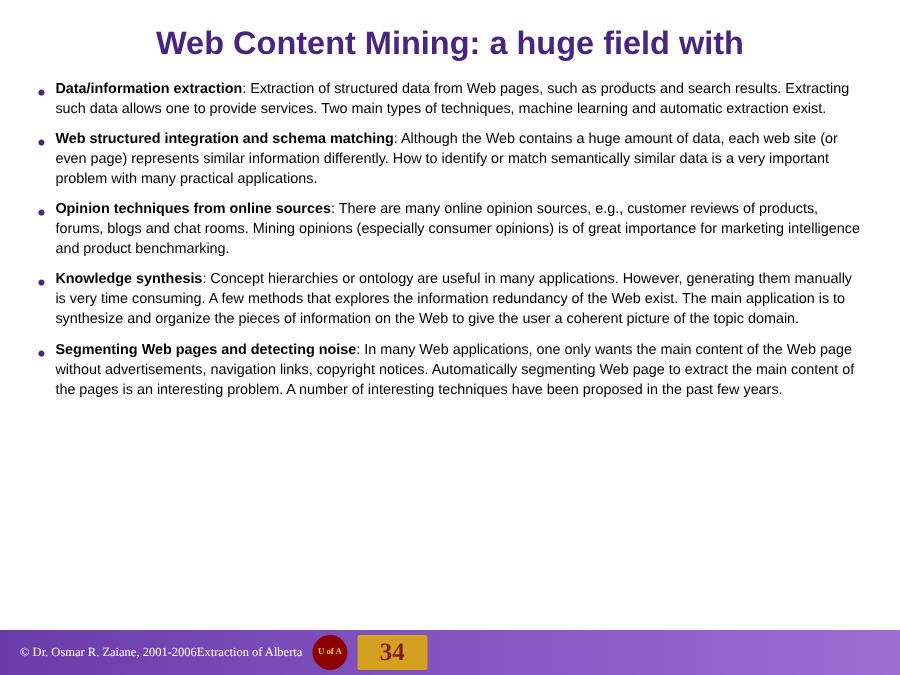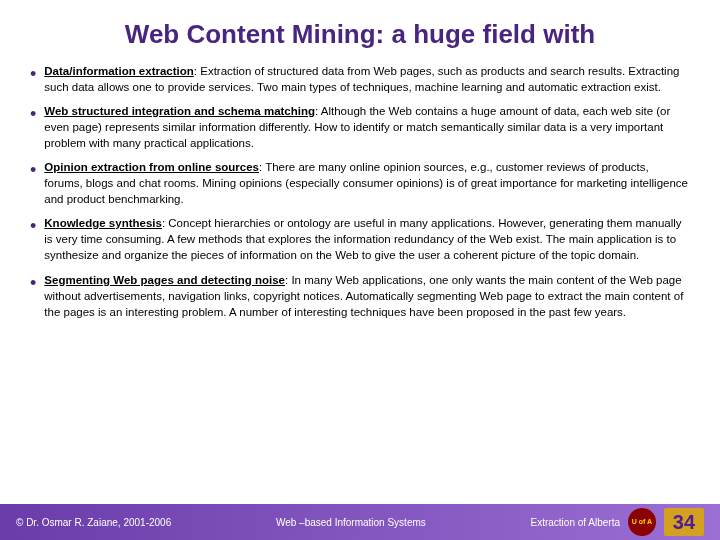--- a/index.html
+++ b/index.html
@@ -51,7 +51,6 @@
     }
     .bullet-text strong {
       font-weight: bold;
-      text-decoration: underline;
       color: #000;
     }
     .footer {

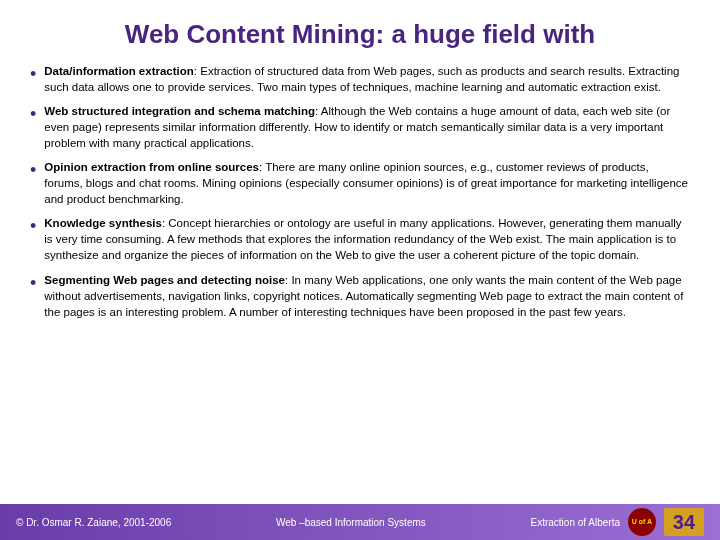--- a/index.html
+++ b/index.html
@@ -127,7 +127,7 @@
       </div>
       <div class="bullet-item">
         <span class="bullet-dot">•</span>
-        <span class="bullet-text"><strong>Opinion extraction from online sources</strong>: There are many online opinion sources, e.g., customer reviews of products, forums, blogs and chat rooms. Mining opinions (especially consumer opinions) is of great importance for marketing intelligence and product benchmarking.</span>
+        <span class="bullet-text"><strong>Opinion techniques from online sources</strong>: There are many online opinion sources, e.g., customer reviews of products, forums, blogs and chat rooms. Mining opinions (especially consumer opinions) is of great importance for marketing intelligence and product benchmarking.</span>
       </div>
       <div class="bullet-item">
         <span class="bullet-dot">•</span>

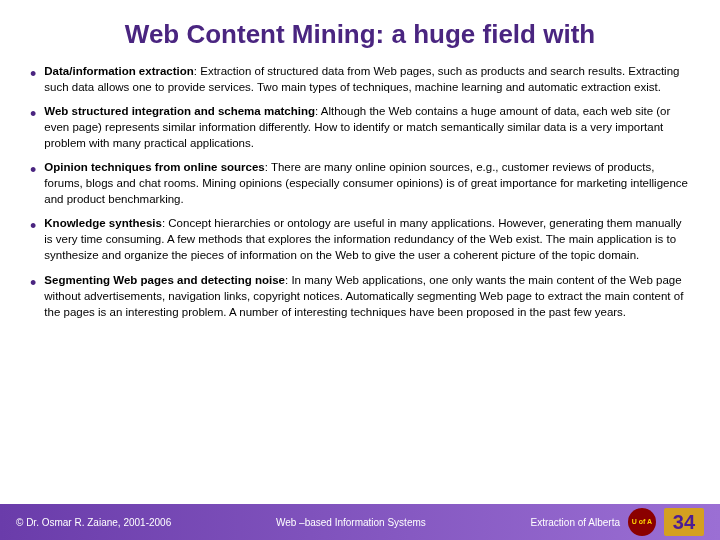--- a/index.html
+++ b/index.html
@@ -58,10 +58,10 @@
       background: linear-gradient(to right, #6a3caa, #9b6fd4);
       display: flex;
       align-items: center;
-      justify-content: space-between;
       padding: 0 16px;
       margin: 0 -30px;
       margin-top: 8px;
+      font-family: Liberation Serif, serif;
     }
     .footer-left {
       color: #fff;

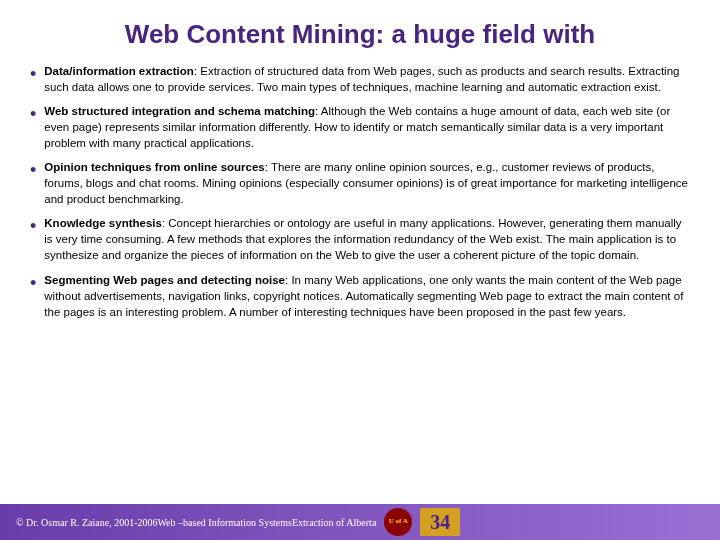--- a/index.html
+++ b/index.html
@@ -141,7 +141,6 @@
 
   <div class="footer">
     <span class="footer-left">© Dr. Osmar R. Zaiane, 2001-2006</span>
-    <span class="footer-center">Web –based Information Systems</span>
     <div class="footer-right">
       <span class="footer-right-text">Extraction of Alberta</span>
       <div class="ua-logo">

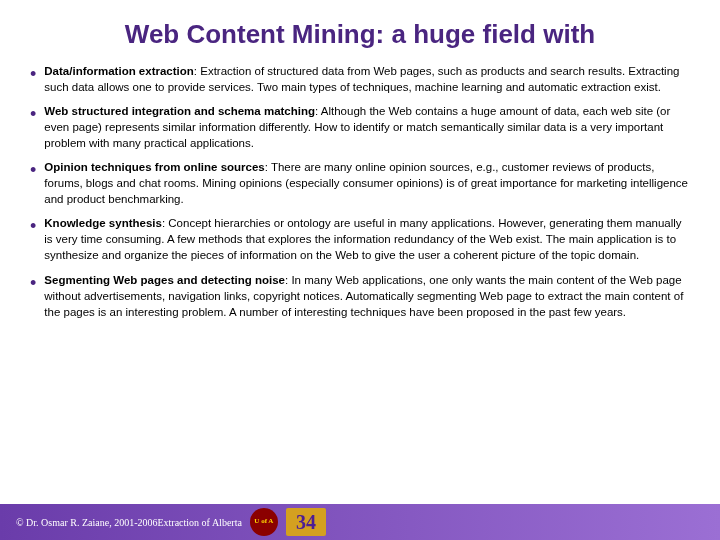--- a/index.html
+++ b/index.html
@@ -82,10 +82,10 @@
     }
     .page-num-box {
       background: #d4a020;
-      color: #4c1d95;
+      color: #7f1d1d;
       font-size: 20px;
       font-weight: bold;
-      width: 40px;
+      width: 56px;
       height: 28px;
       display: flex;
       align-items: center;

